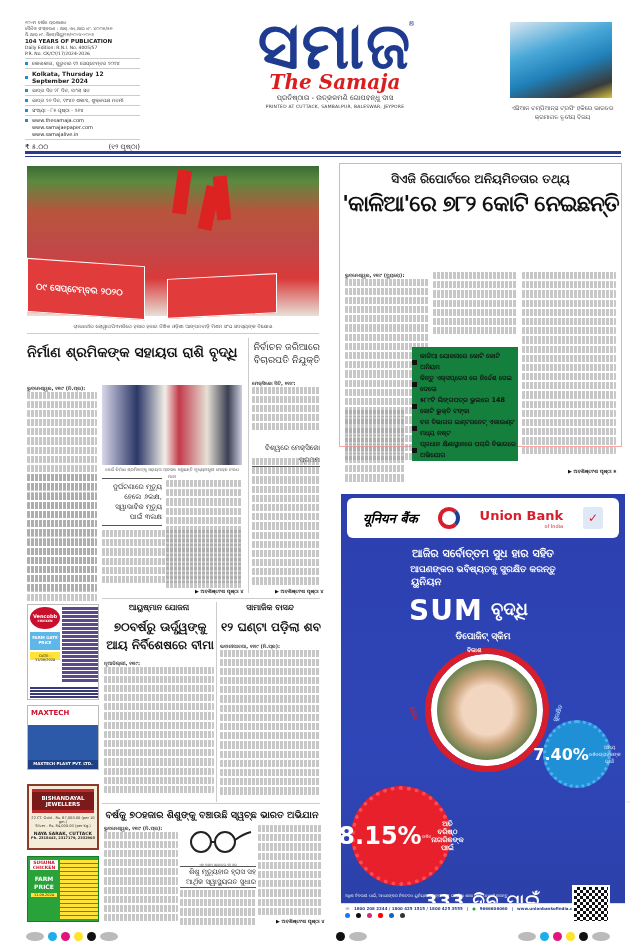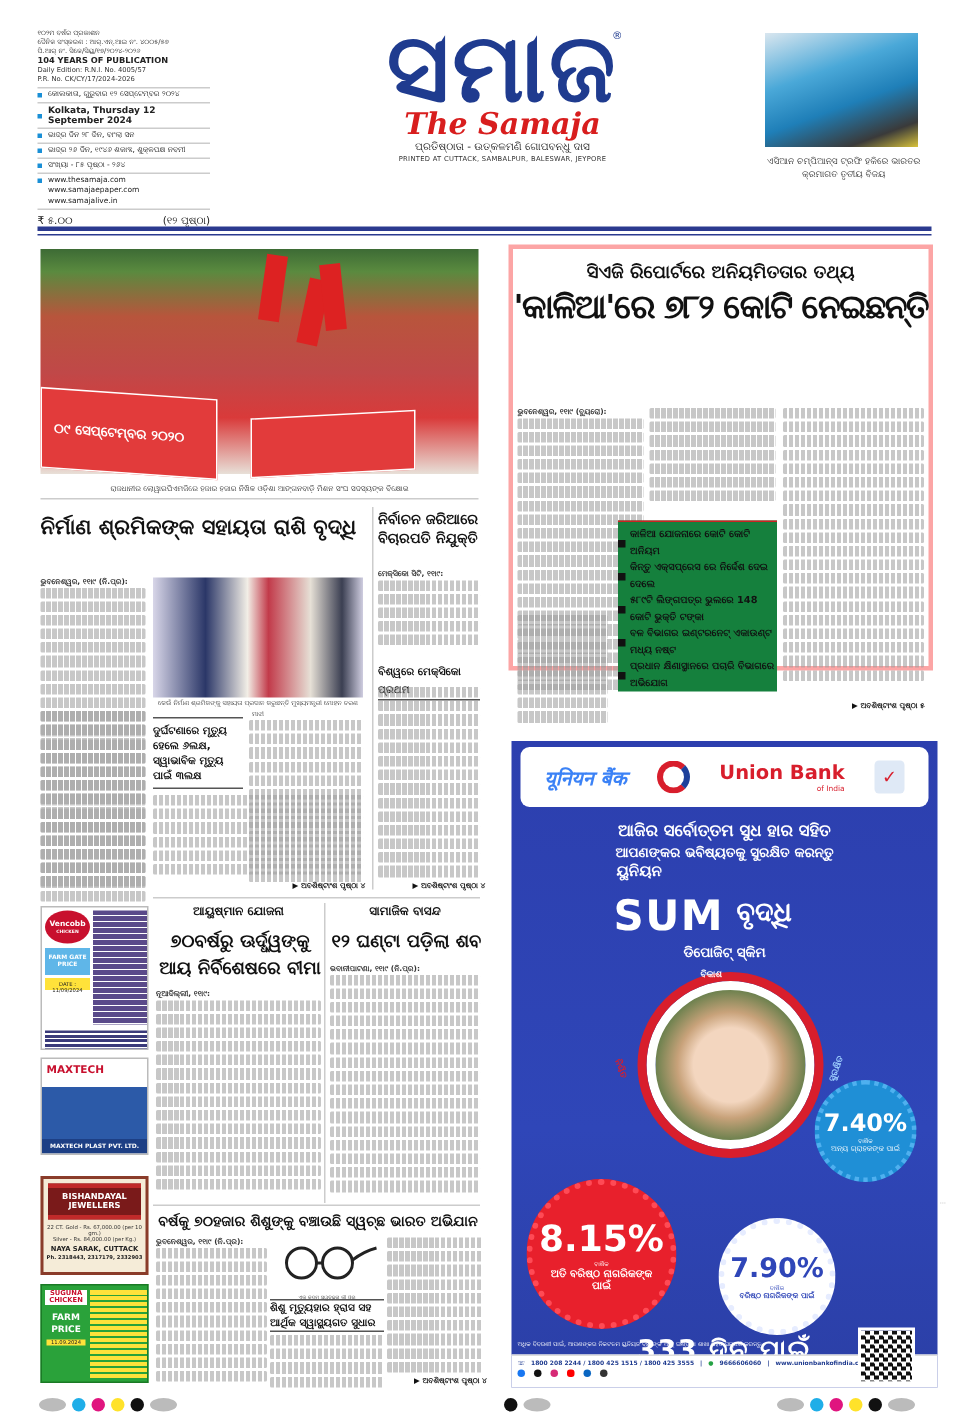--- a/index.html
+++ b/index.html
@@ -30,7 +30,7 @@
 .headline{font-family:"DejaVu Sans",sans-serif;color:#111;font-weight:bold}
 .col-text{font-size:4.5px;line-height:7.2px;color:#555;text-align:justify}
 .col-text .ln{display:block;height:7.2px;background:repeating-linear-gradient(90deg,#9a9a9a 0 3px,transparent 3px 4px);opacity:.55;margin-bottom:2px;border-radius:1px}
-.kalia-box{left:339px;top:163px;width:283px;height:284px;border:3px solid #fca5a5}
+.kalia-box{left:339px;top:163px;width:283px;height:284px;border:1px solid #fca5a5}
 .kalia-kicker{font-size:12px;text-align:center;font-weight:bold;color:#111;padding-top:8px}
 .kalia-h1{font-size:30px;text-align:center;font-weight:bold;line-height:36px;color:#111;letter-spacing:-1px}
 .bullets-box{left:413px;top:347px;width:176px;border-top:1px solid #c22;padding-top:3px}

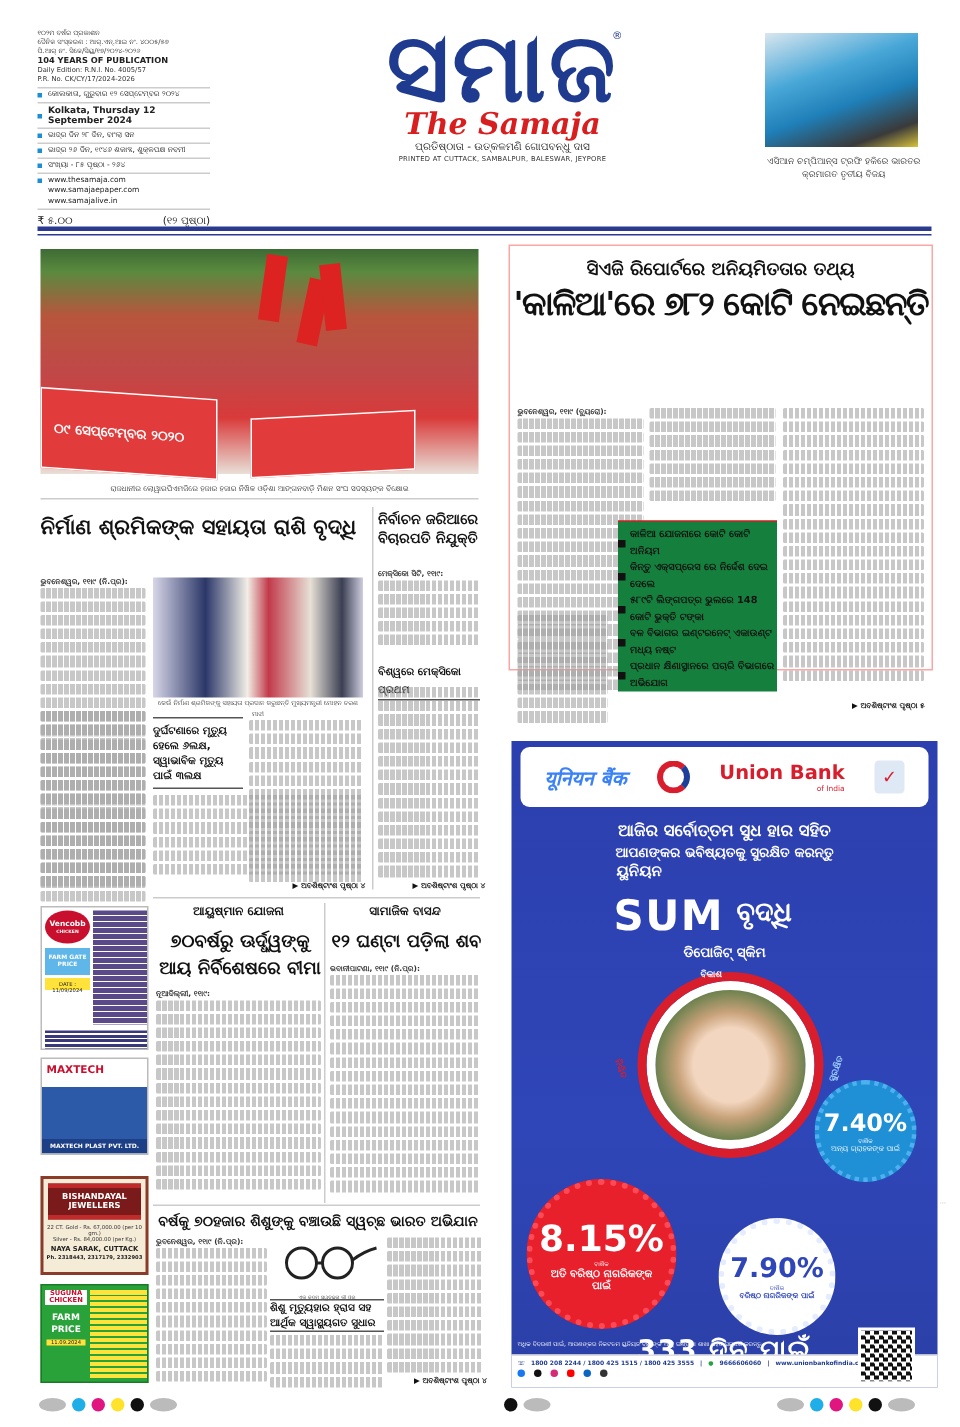--- a/index.html
+++ b/index.html
@@ -37,7 +37,7 @@
 .bullets-box div{font-size:6.5px;line-height:11px;font-weight:bold;color:#111;display:flex;gap:3px;align-items:center}
 .bullets-box .sq{width:5px;height:5px;background:#111;flex:0 0 5px}
 .sec-head{font-size:13px;font-weight:bold;text-align:center;color:#111}
-.small-head{font-size:9px;font-weight:bold;text-align:left;color:#111;line-height:12px}
+.small-head{font-size:9px;font-weight:normal;text-align:right;color:#111;line-height:12px}
 .cont{font-size:5px;font-weight:bold;color:#111}
 .vrule{position:absolute;width:1px;background:#ccc}
 .hrule{position:absolute;height:1px;background:#999}

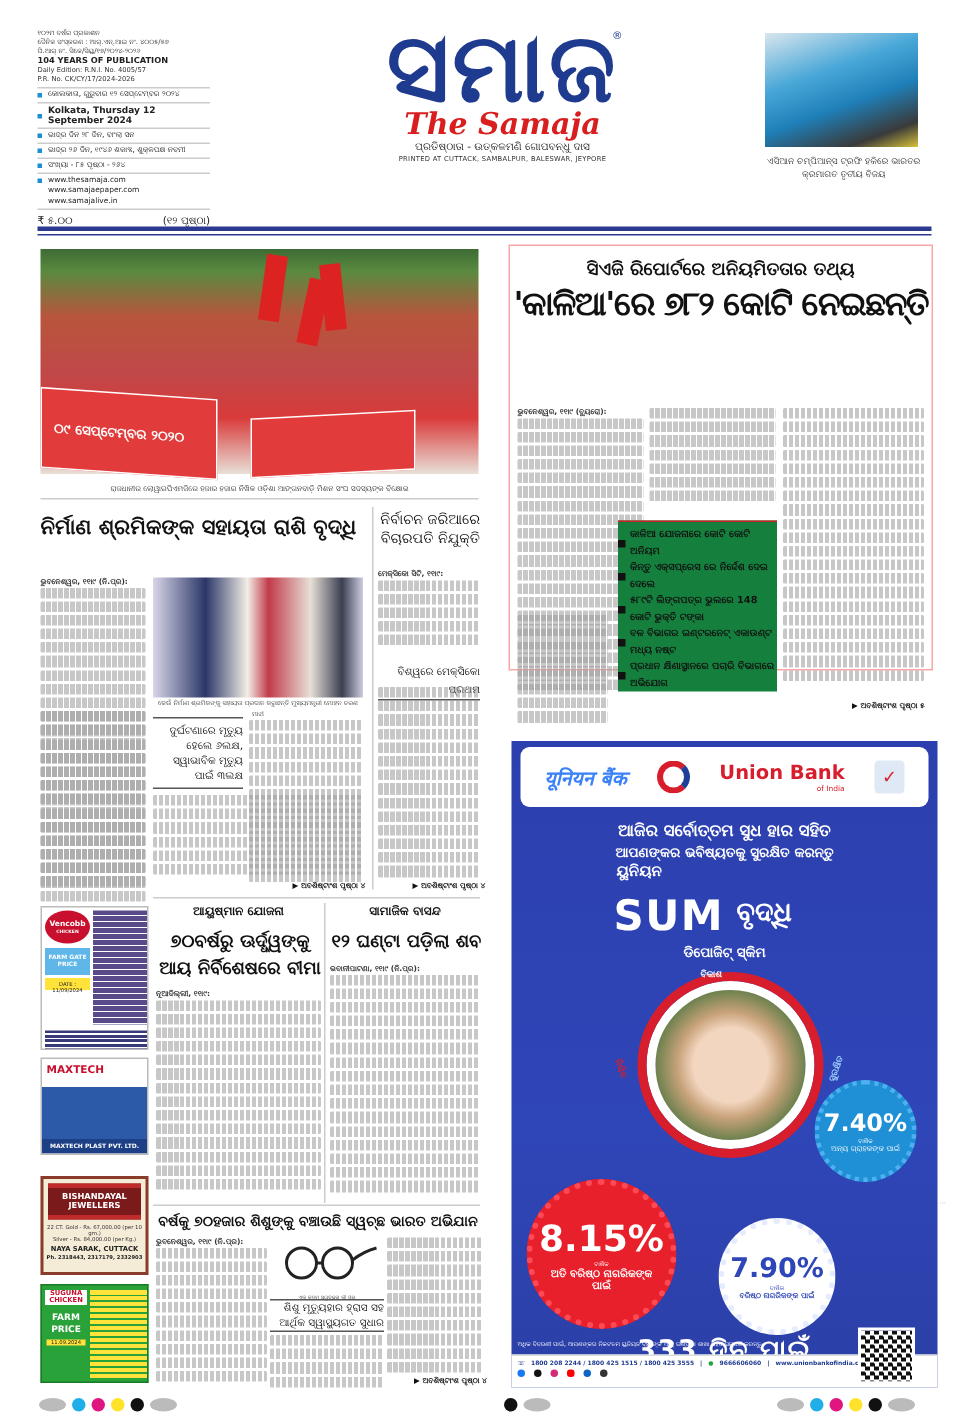--- a/index.html
+++ b/index.html
@@ -47,7 +47,7 @@
 .ad-sug{left:27px;top:856px;width:72px;height:66px;background:#2aa23a;border:1px solid #1a7a25}
 .ub-ad{left:341px;top:494px;width:284px;height:431px;background:linear-gradient(180deg,#2c3fae 0%,#2f46b8 60%,#2b3fa6 100%)}
 .ub-top{position:absolute;left:6px;top:4px;width:272px;height:40px;background:#fff;border-radius:6px;display:flex;align-items:center;justify-content:space-around;padding:0 6px}
-.ub-hindi{color:#3b82f6;font-weight:bold;font-size:13px;font-style:italic}
+.ub-hindi{color:#000000;font-weight:bold;font-size:13px;font-style:italic}
 .ub-en{color:#d81e2c;font-weight:bold;font-size:13px}
 .ub-logo{width:22px;height:22px;border-radius:50%;border:4px solid #d81e2c;border-right-color:#1d3f9a}
 .ub-white{color:#fff;text-align:center;font-weight:bold}

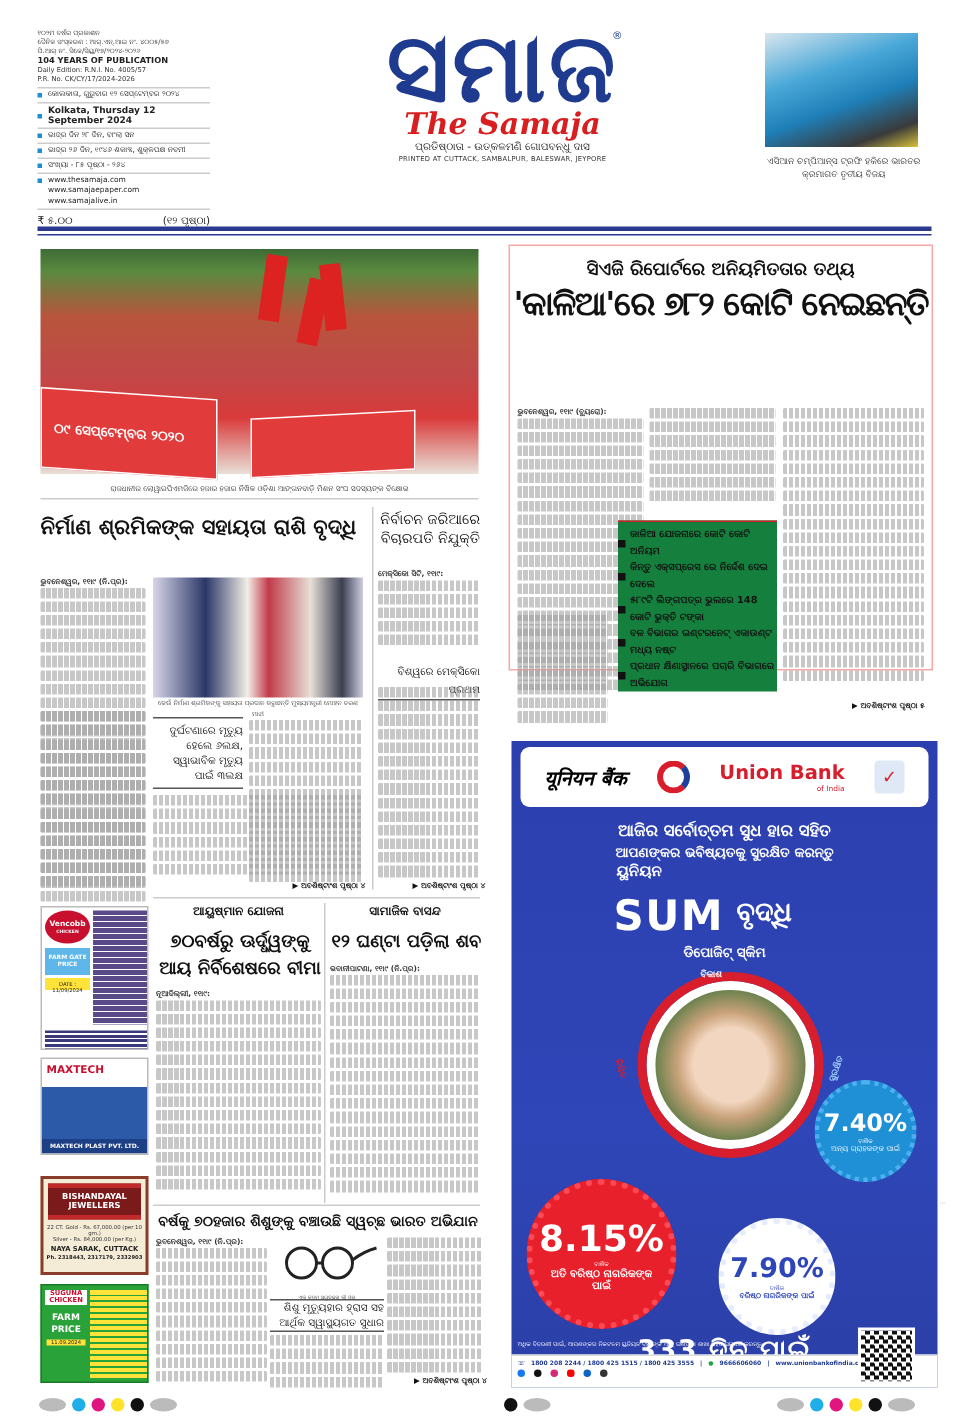--- a/index.html
+++ b/index.html
@@ -52,7 +52,7 @@
 .ub-logo{width:22px;height:22px;border-radius:50%;border:4px solid #d81e2c;border-right-color:#1d3f9a}
 .ub-white{color:#fff;text-align:center;font-weight:bold}
 .circle-photo{position:absolute;left:90px;top:160px;width:112px;height:112px;border-radius:50%;background:radial-gradient(circle,#f3d6bf 0 35%,#c8a27a 50%,#5a7a45 75%,#2f46b8 76%);border:6px solid #fff;outline:6px solid #d81e2c}
-.burst{position:absolute;border-radius:50%;display:flex;flex-direction:column;align-items:center;justify-content:center;text-align:center}
+.burst{position:absolute;border-radius:50%;display:flex;flex-direction:row;align-items:center;justify-content:center;text-align:center}
 .ub-foot{position:absolute;left:0;bottom:0;width:284px;height:52px;background:#fff;padding:4px 6px}
 .qr{position:absolute;right:6px;top:-18px;width:38px;height:38px;background:repeating-conic-gradient(#111 0 25%,#fff 0 50%) 0 0/6px 6px;border:2px solid #fff}
 .reg-marks{display:flex;gap:4px;align-items:center}

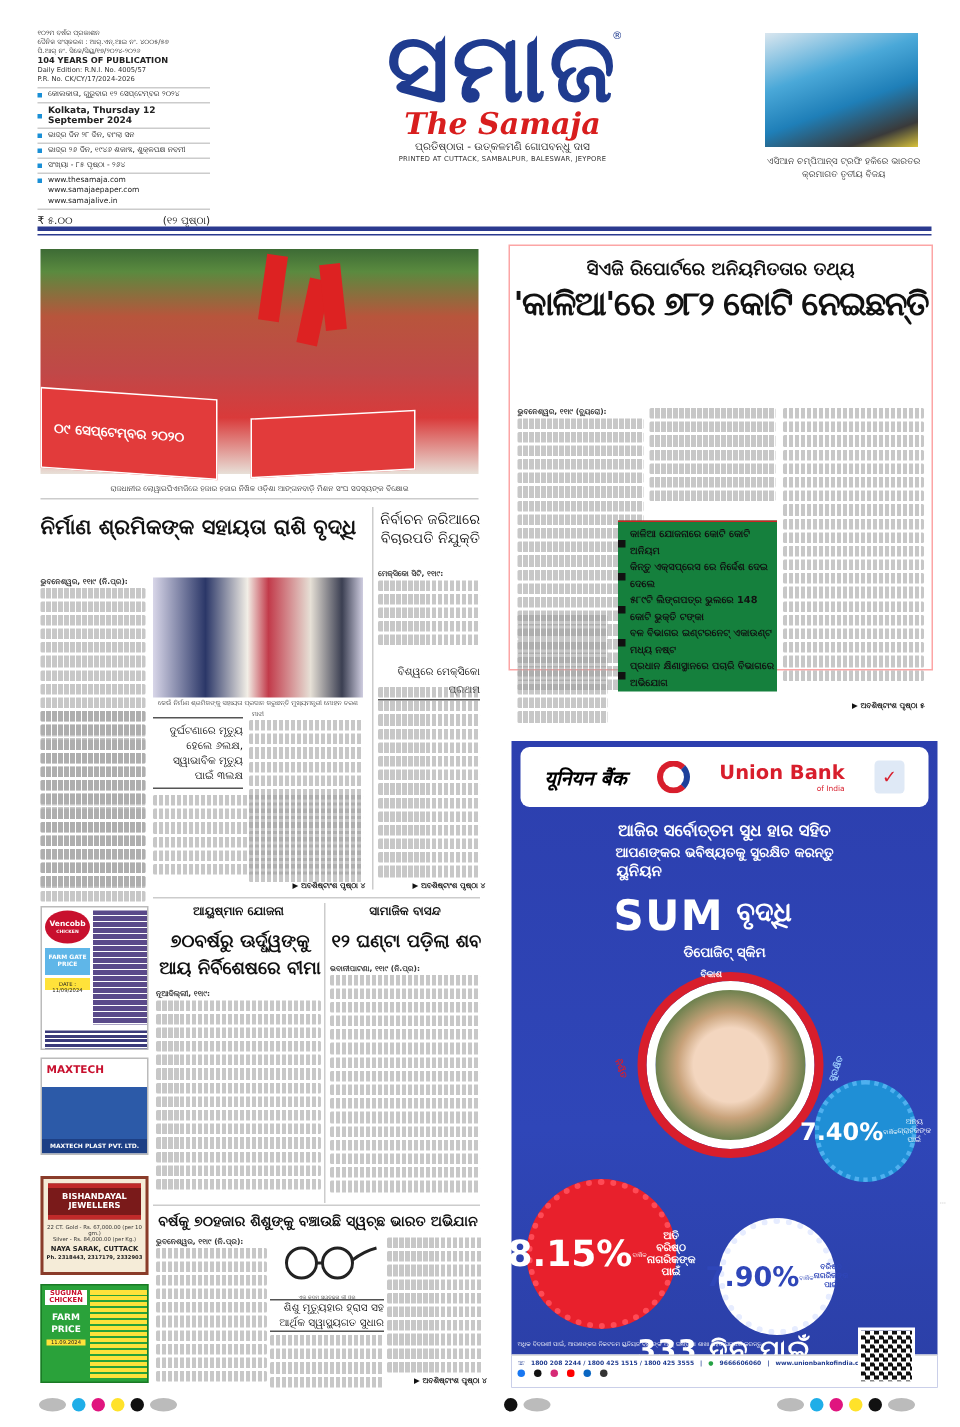--- a/index.html
+++ b/index.html
@@ -472,11 +472,6 @@
     <span style="color:#fff;font-size:4px">ବାର୍ଷିକ</span>
     <span style="color:#fff;font-size:7px;width:70px;font-weight:bold">ଅତି ବରିଷ୍ଠ ନାଗରିକଙ୍କ ପାଇଁ</span>
   </div>
-  <div class="burst" style="left:138px;top:318px;width:78px;height:78px;background:#fff;border:4px dotted #e6ecff">
-    <span style="color:#2f46b8;font-weight:bold;font-size:18px">7.90%</span>
-    <span style="color:#2f46b8;font-size:4px">ବାର୍ଷିକ</span>
-    <span style="color:#2f46b8;font-size:5px;width:54px;font-weight:bold">ବରିଷ୍ଠ ନାଗରିକଙ୍କ ପାଇଁ</span>
-  </div>
   <div class="ub-white" style="position:absolute;top:396px;width:100%;font-size:18px;letter-spacing:1px">333 ଦିନ ପାଇଁ</div>
 
   <div class="ub-foot" style="height:36px;bottom:-38px;background:transparent"></div>

